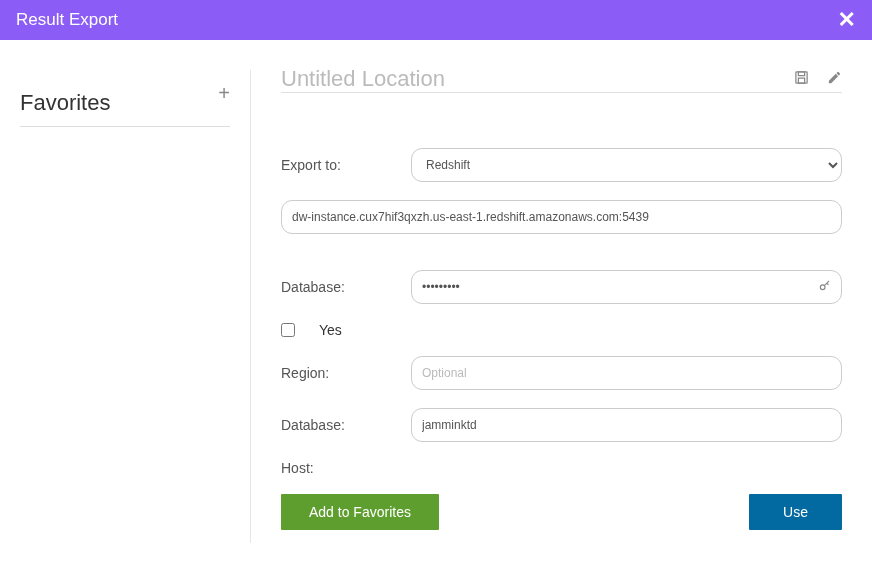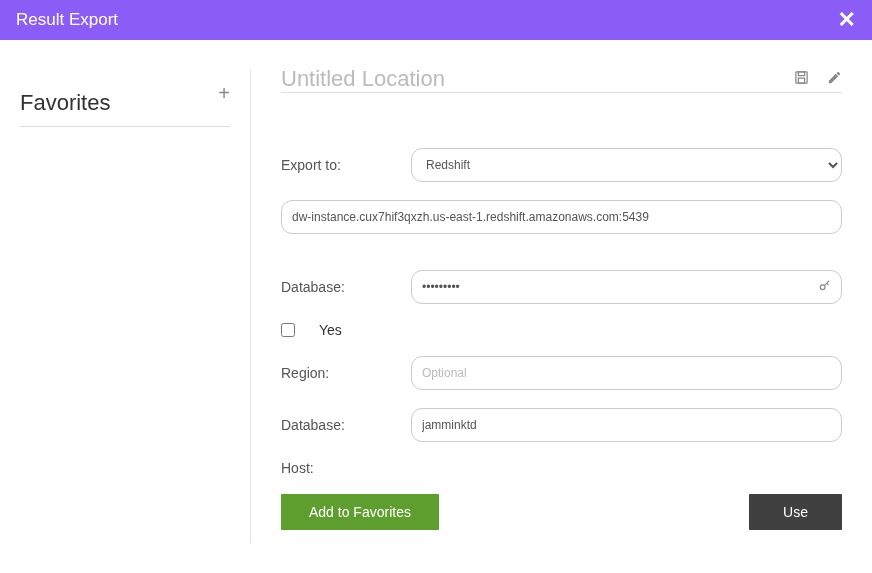--- a/index.html
+++ b/index.html
@@ -157,7 +157,7 @@
       background: #5e9e2e;
     }
     .btn-blue {
-      background: #404040;
+      background: #0369a1;
       padding: 0 34px;
     }
   </style>

